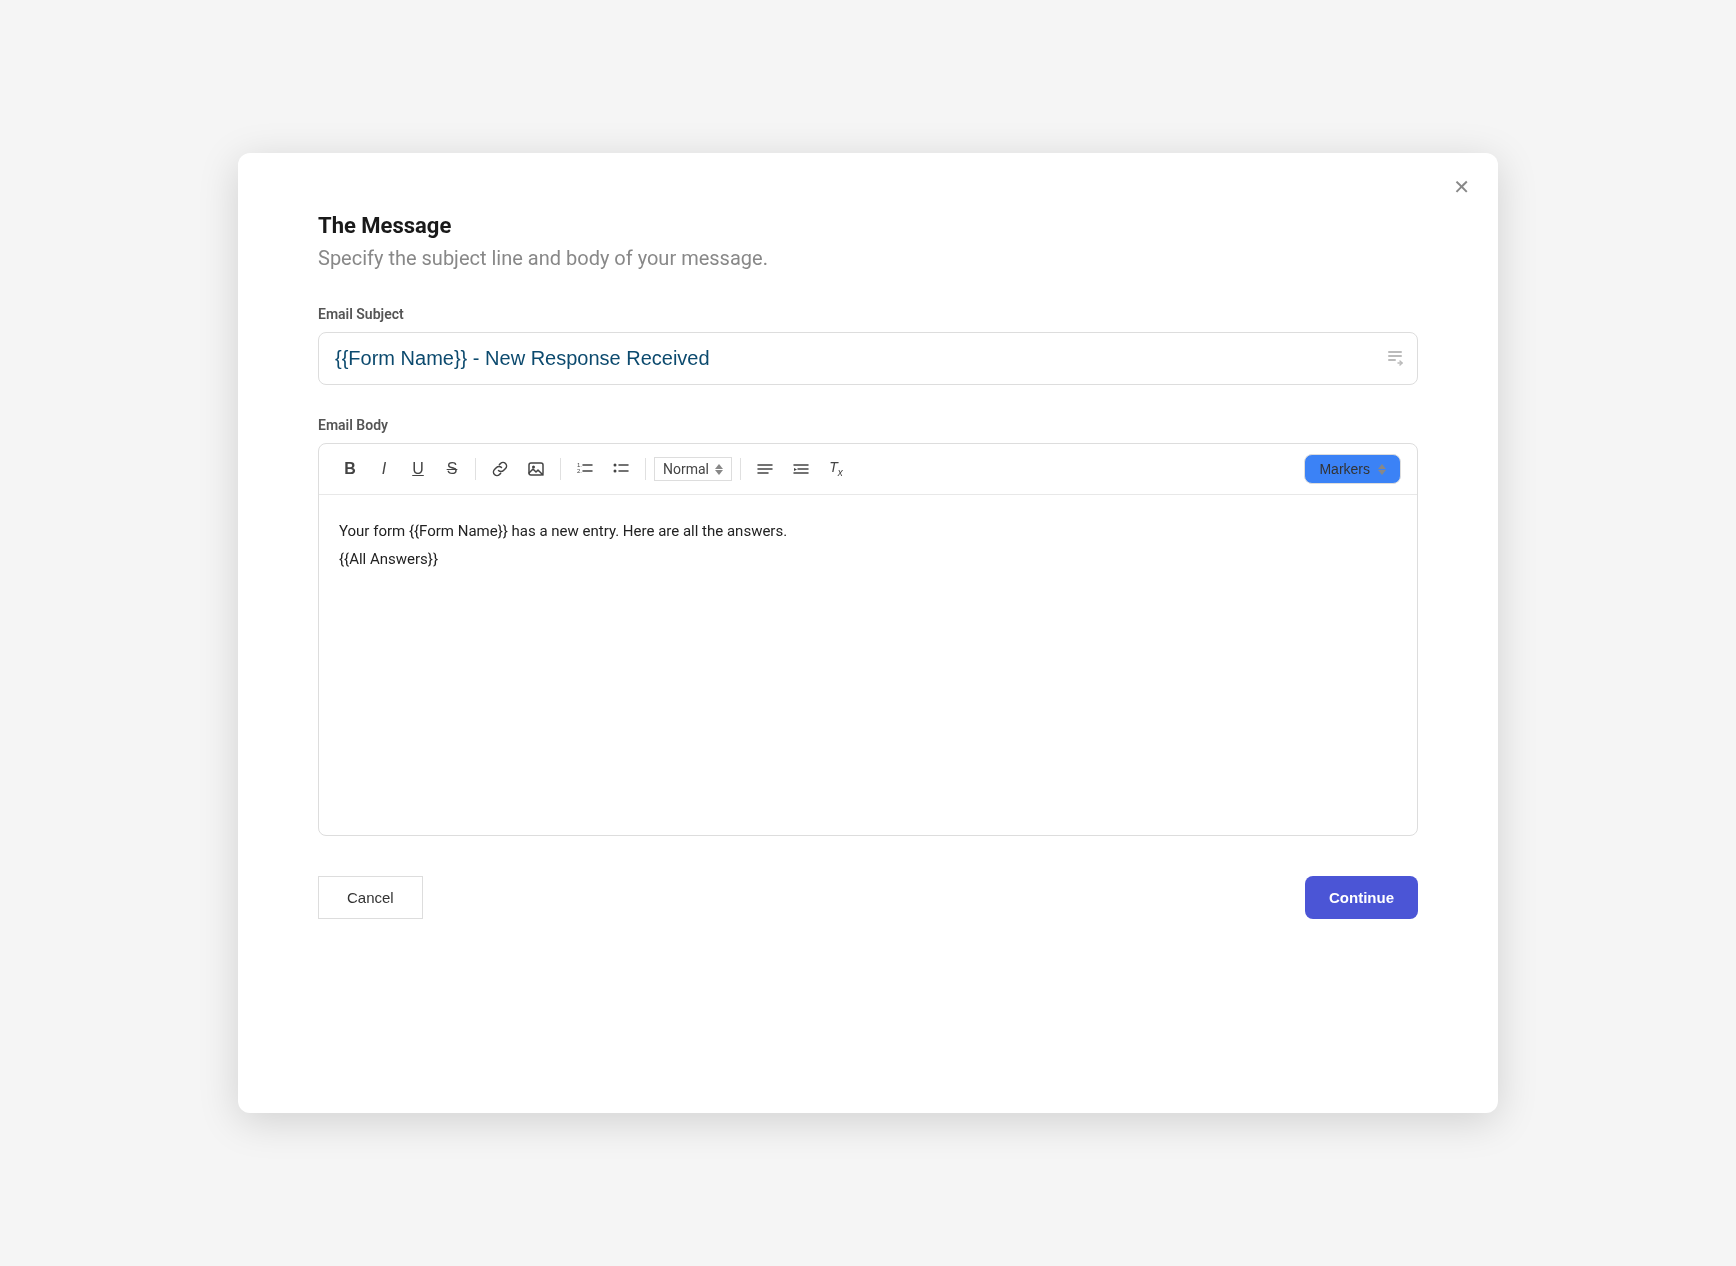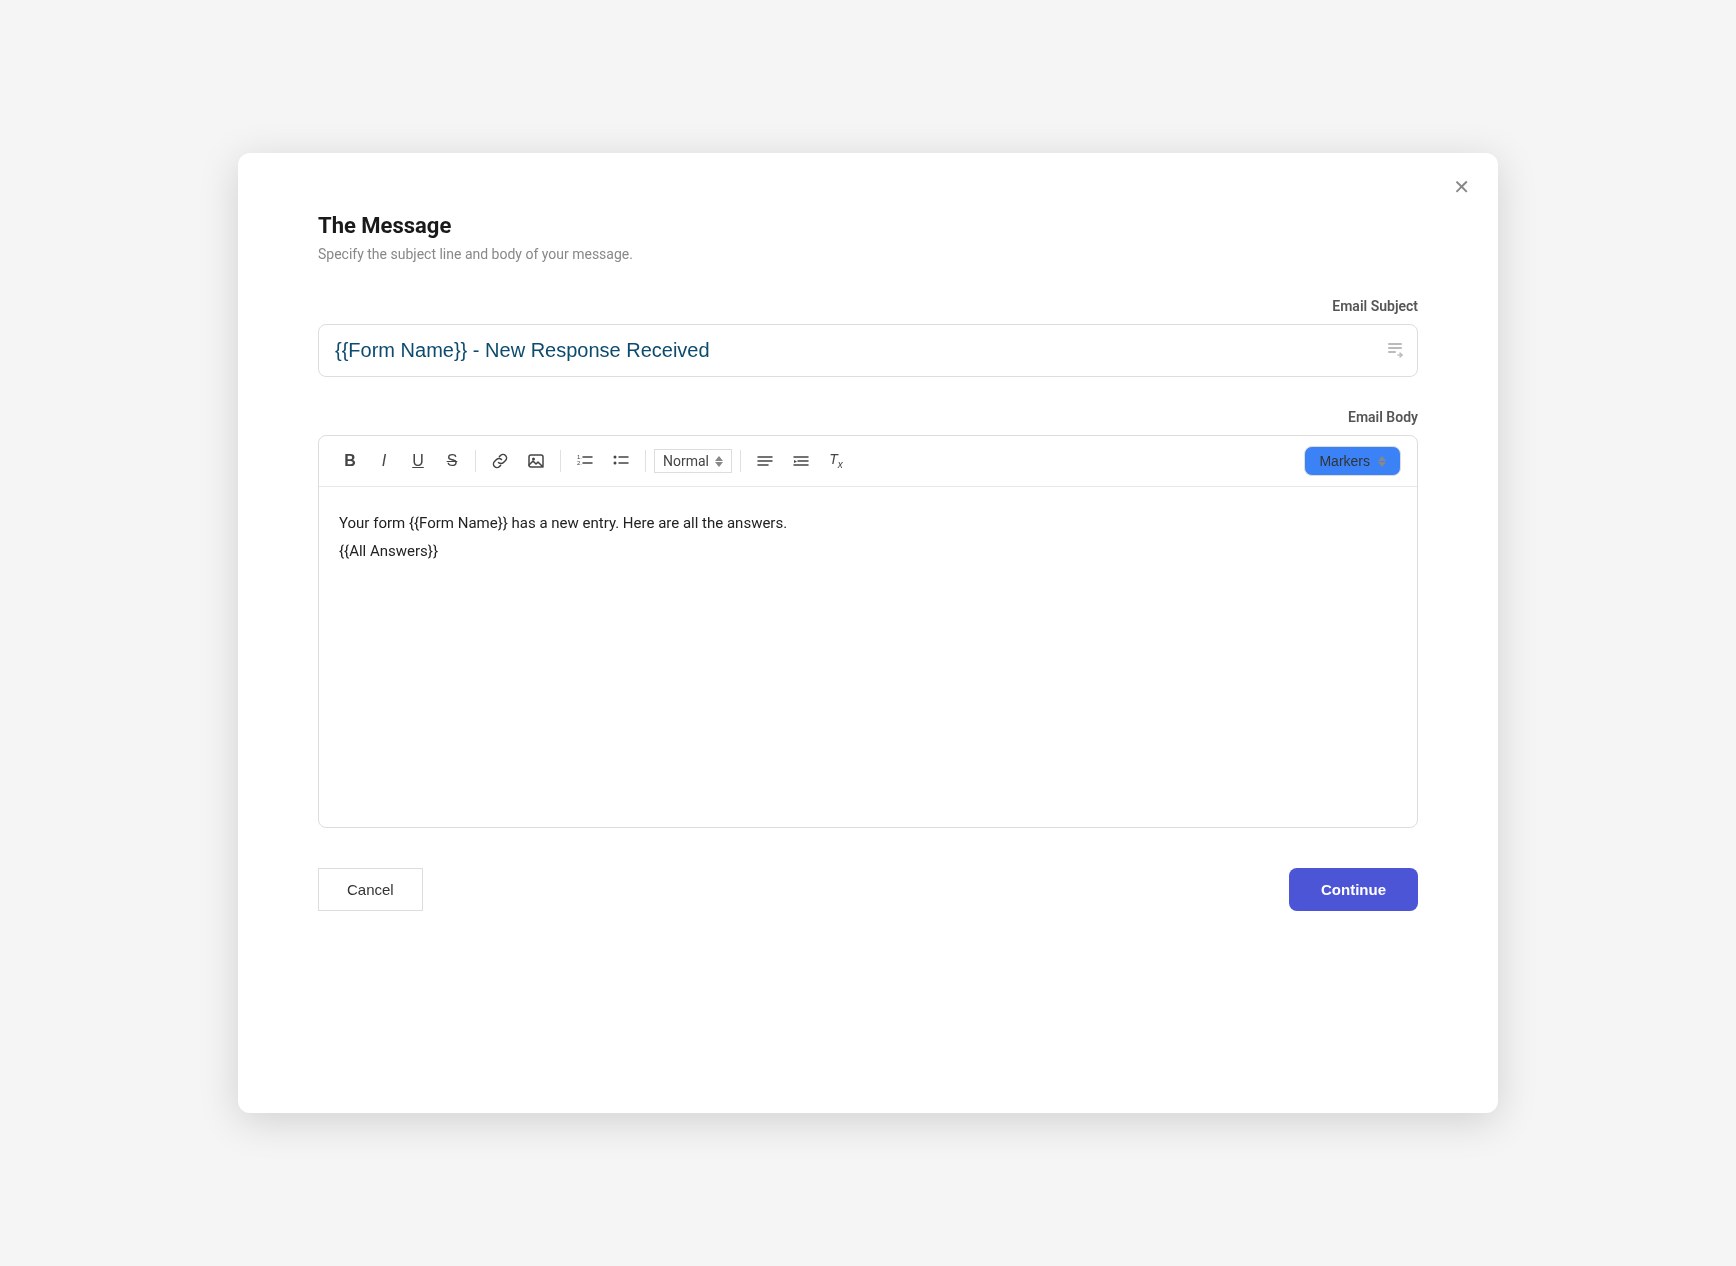--- a/index.html
+++ b/index.html
@@ -48,7 +48,7 @@
     }
 
     .page-subtitle {
-      font-size: 14px;
+      font-size: 20px;
       color: #888;
       margin-bottom: 36px;
     }

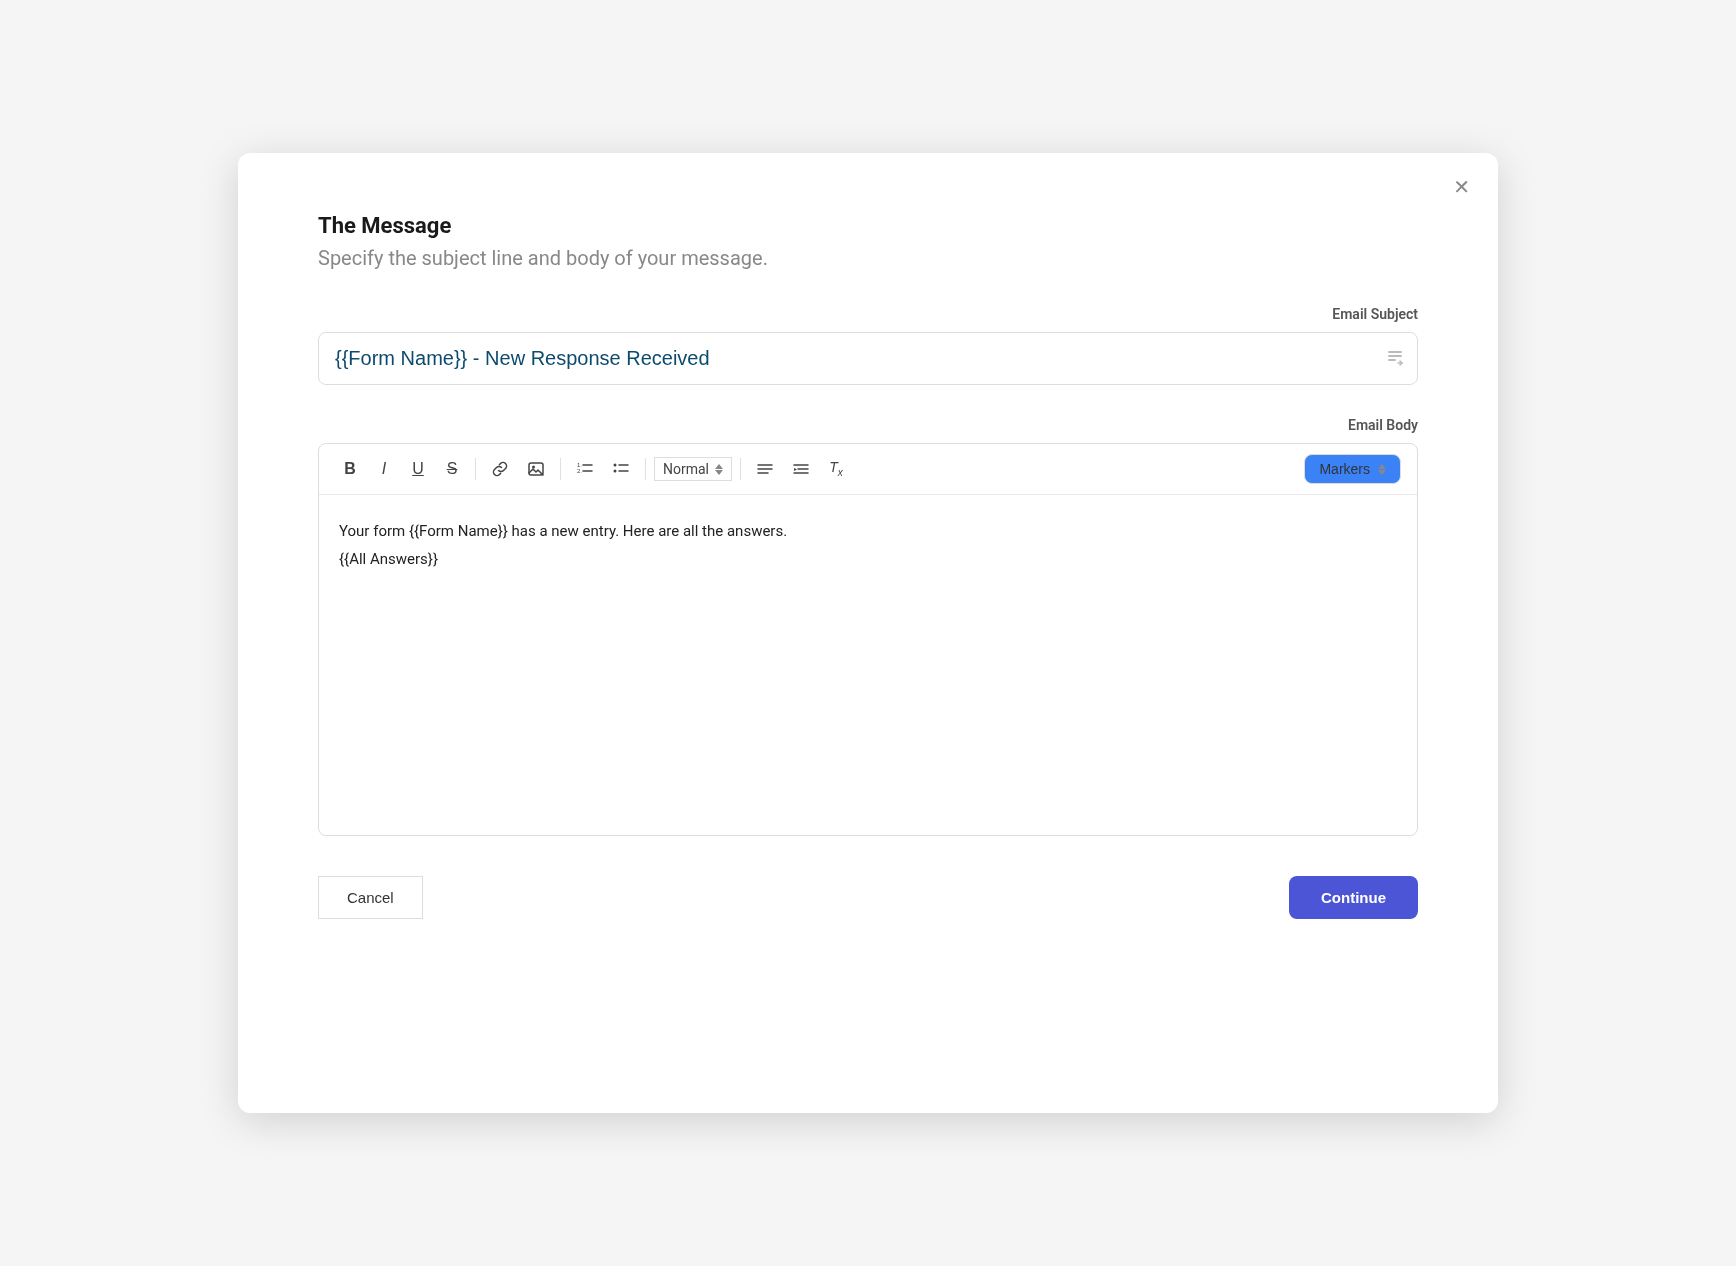--- a/index.html
+++ b/index.html
@@ -58,7 +58,6 @@
       font-weight: 600;
       color: #555;
       margin-bottom: 10px;
-      text-align: right;
     }
 
     .subject-wrap {

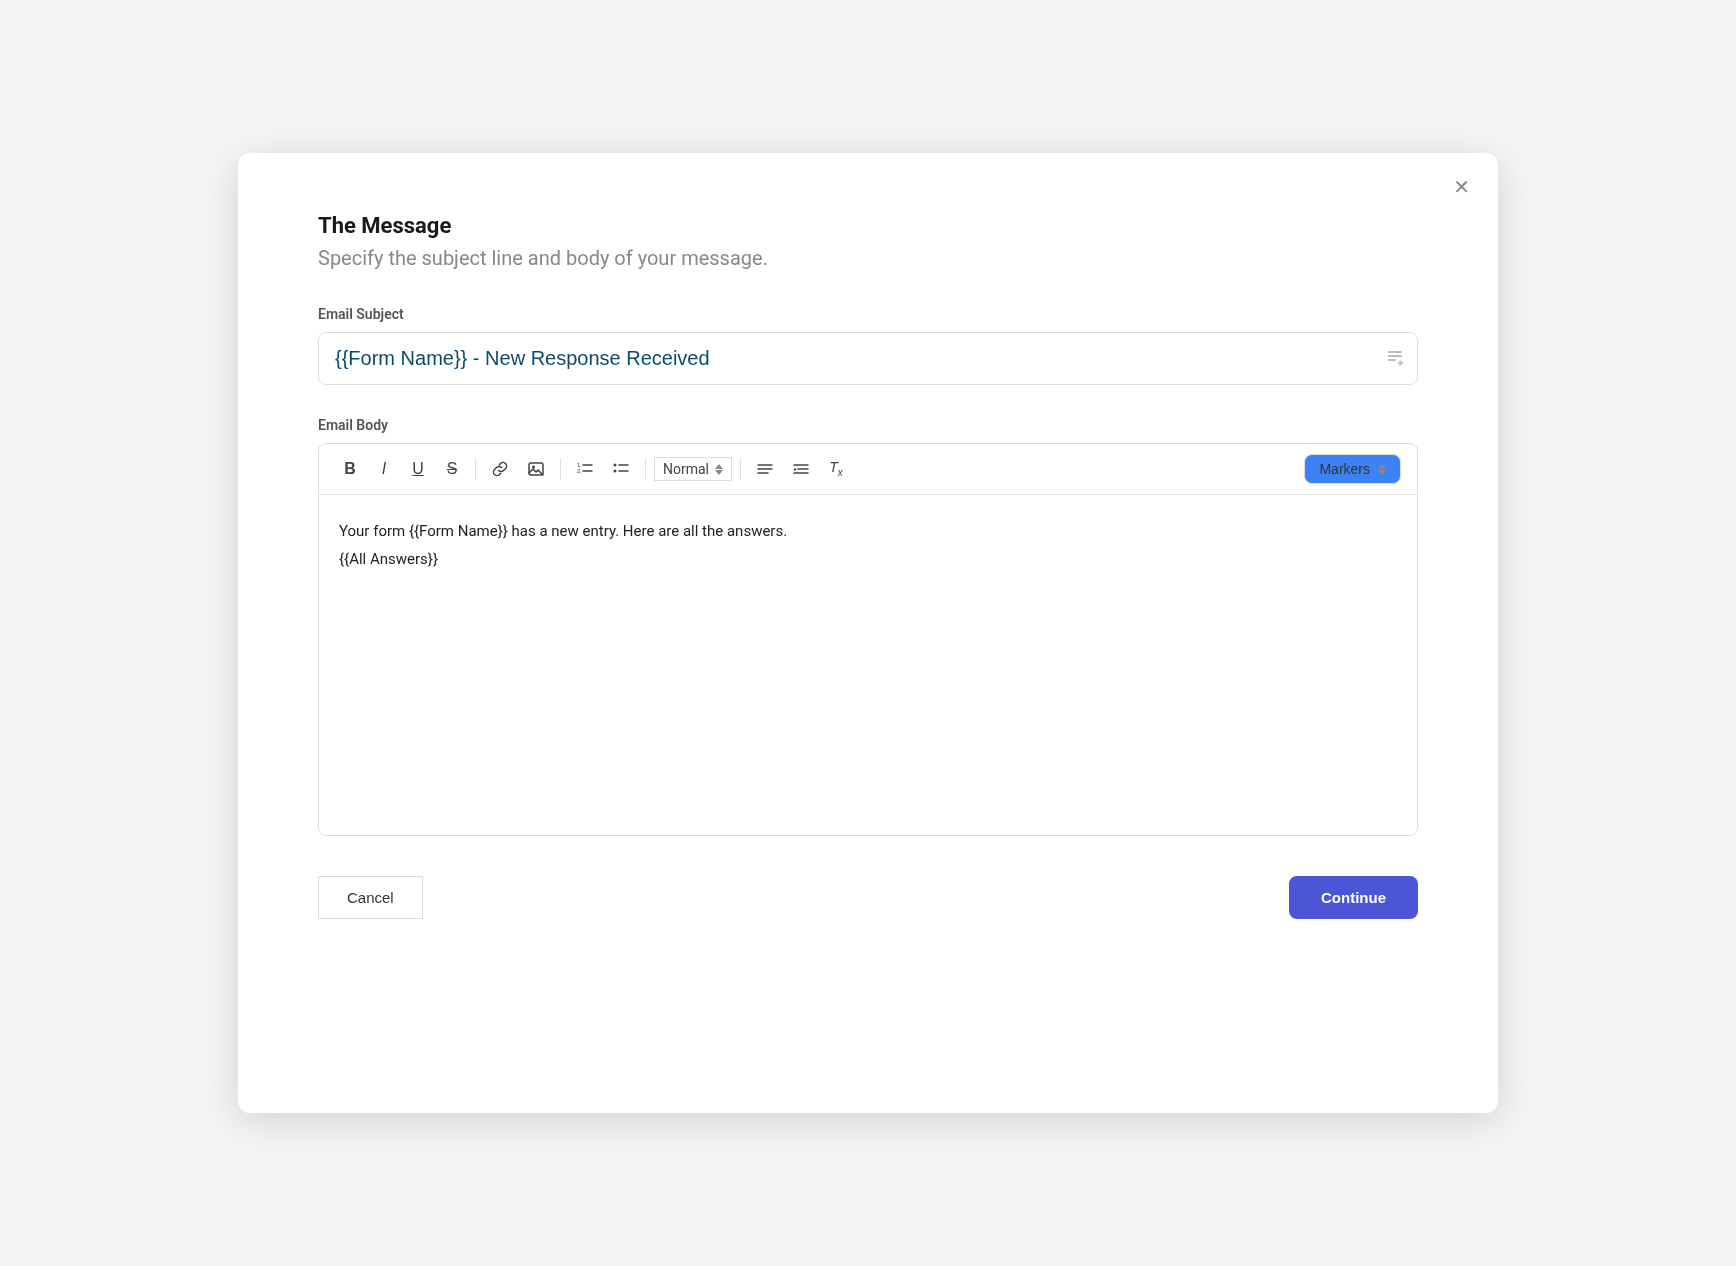--- a/index.html
+++ b/index.html
@@ -196,7 +196,7 @@
       background: #4b55d6;
       border: none;
       border-radius: 8px;
-      padding: 13px 32px;
+      padding: 13px 24px;
       font-size: 15px;
       font-weight: 600;
       color: white;

